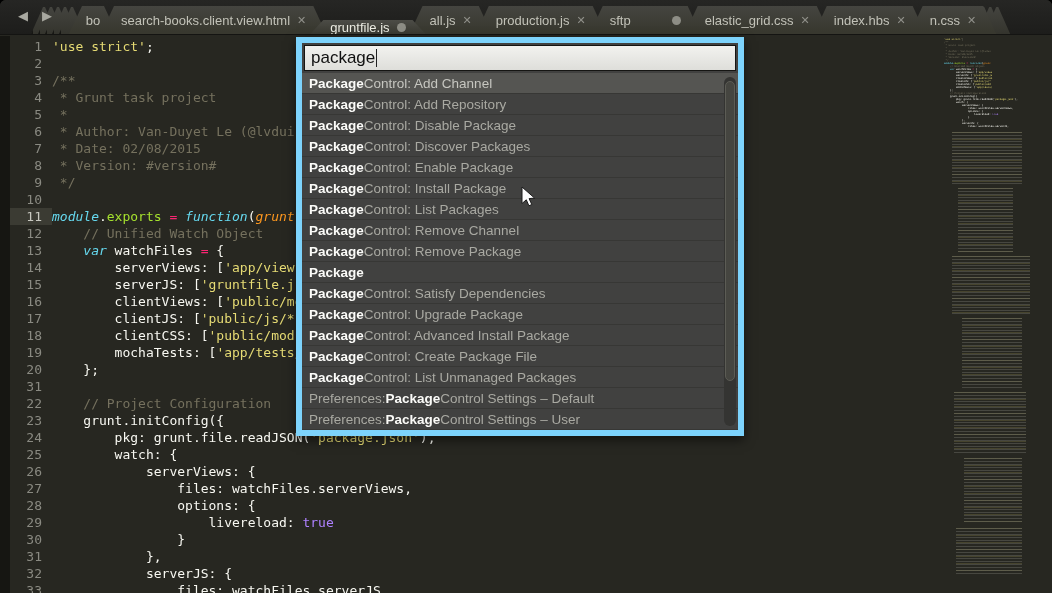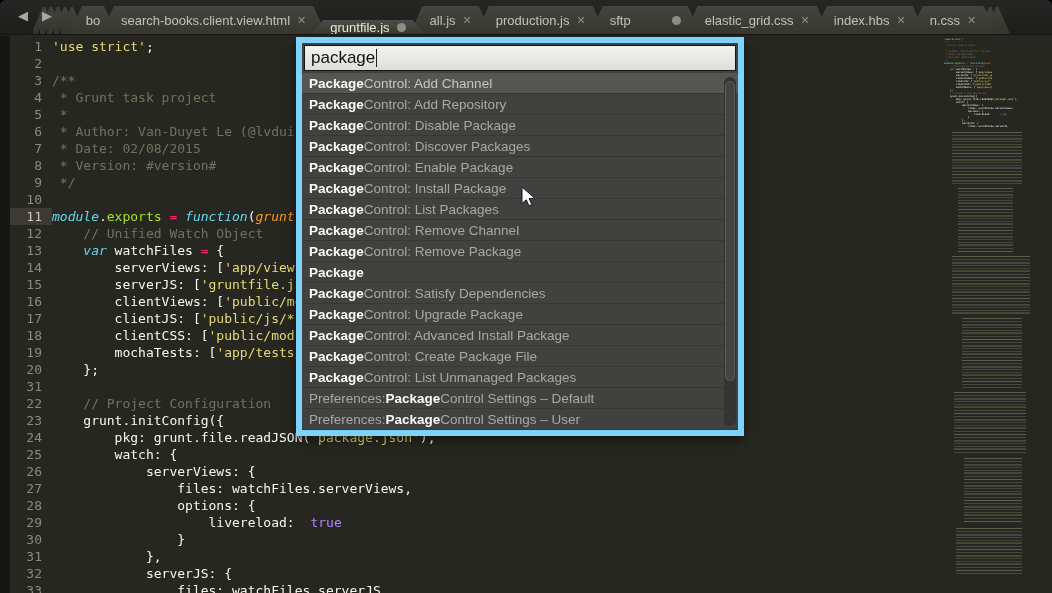--- a/index.html
+++ b/index.html
@@ -36,7 +36,7 @@
   .code { flex:1; color:#f8f8f2; }
   .tk-w{ color:#f8f8f2; } .tk-s{ color:#e6db74; } .tk-c{ color:#75715e; }
   .tk-k{ color:#66d9ef; font-style:italic; } .tk-g{ color:#a6e22e; }
-  .tk-o{ color:#f92672; } .tk-p{ color:#fd971f; font-style:italic; } .tk-n{ color:#ae81ff;margin-left:8px; }
+  .tk-o{ color:#f92672; } .tk-p{ color:#fd971f; font-style:italic; } .tk-n{ color:#ae81ff; }
 
   
   .minimap { position:absolute; right:8px; top:2px; bottom:0; width:100px; overflow:hidden; }

